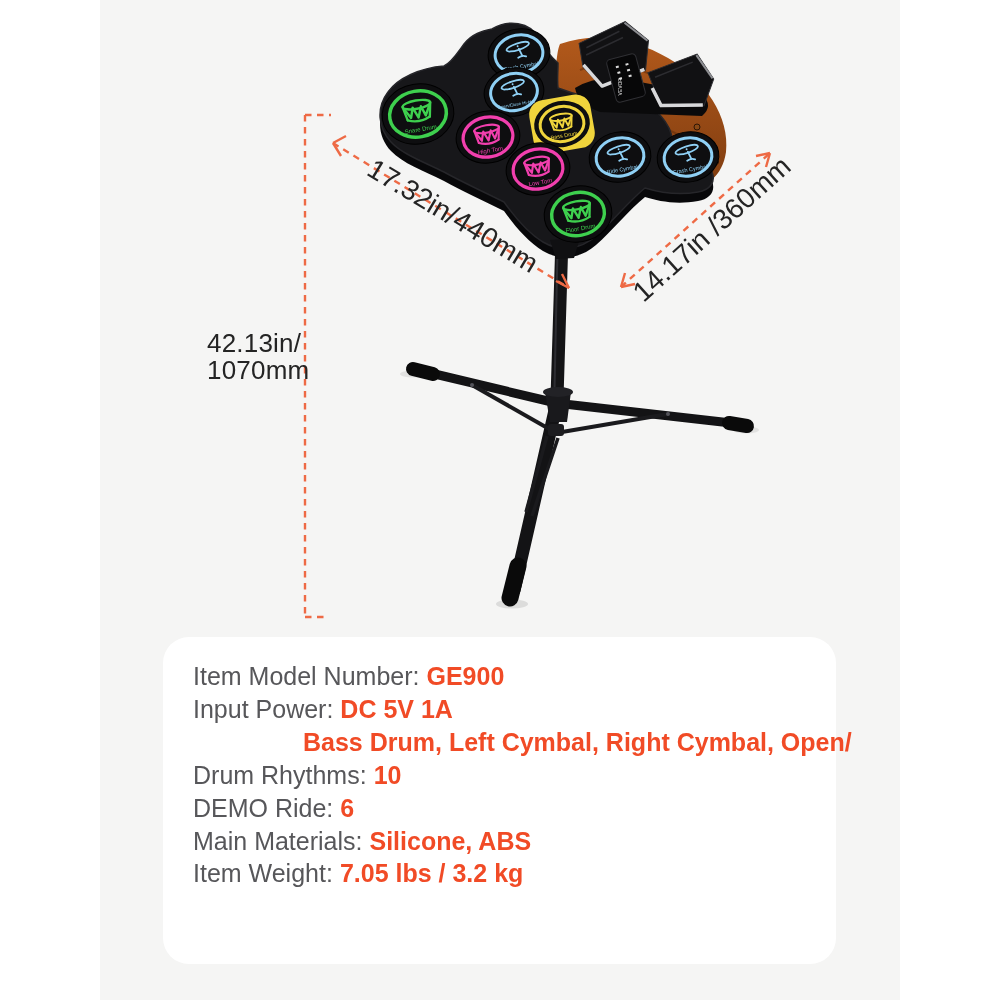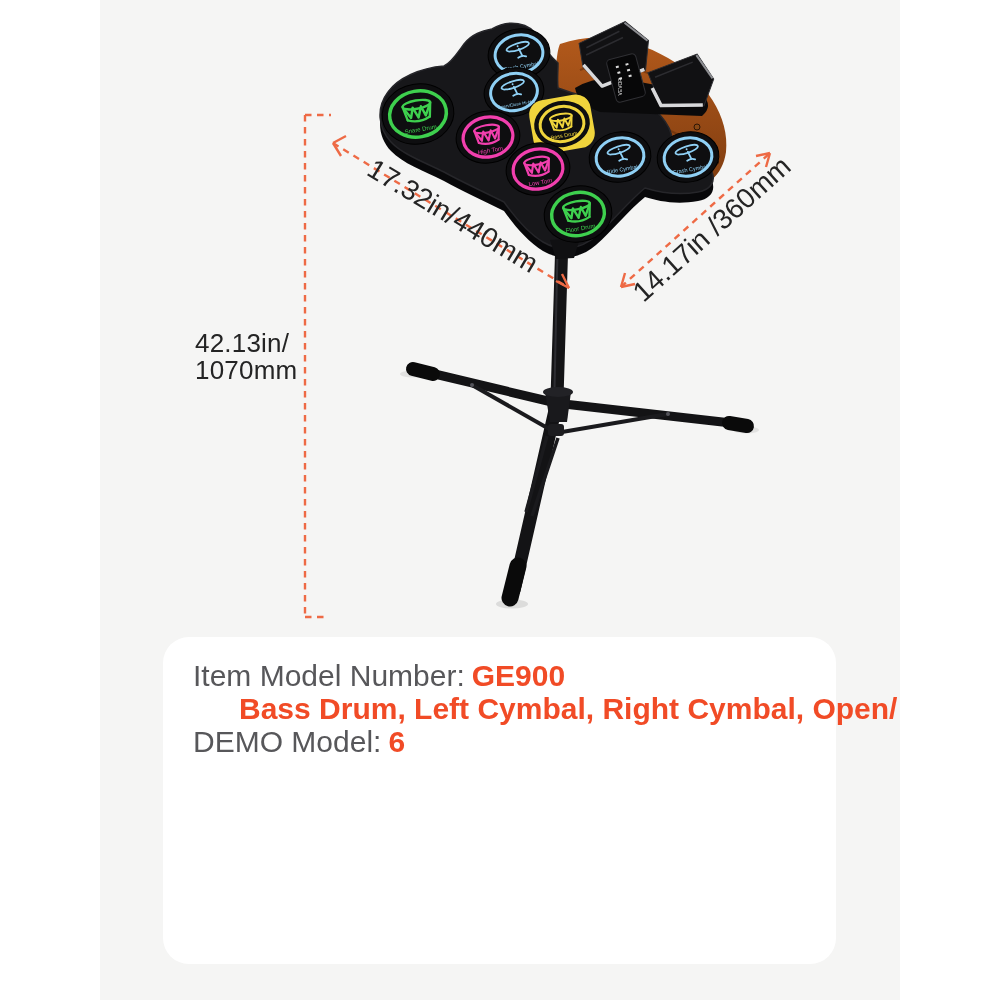--- a/index.html
+++ b/index.html
@@ -22,7 +22,7 @@
   .spec-line .val{color:#f14b26;font-weight:700;}
   .spec-line.indent{margin-left:46px;}
   .dim-height{
-    position:absolute;left:195px;top:330px;font-size:26px;line-height:27px;
+    position:absolute;left:207px;top:330px;font-size:26px;line-height:27px;
     color:#242424;font-weight:500;letter-spacing:0.2px;
   }
 </style>

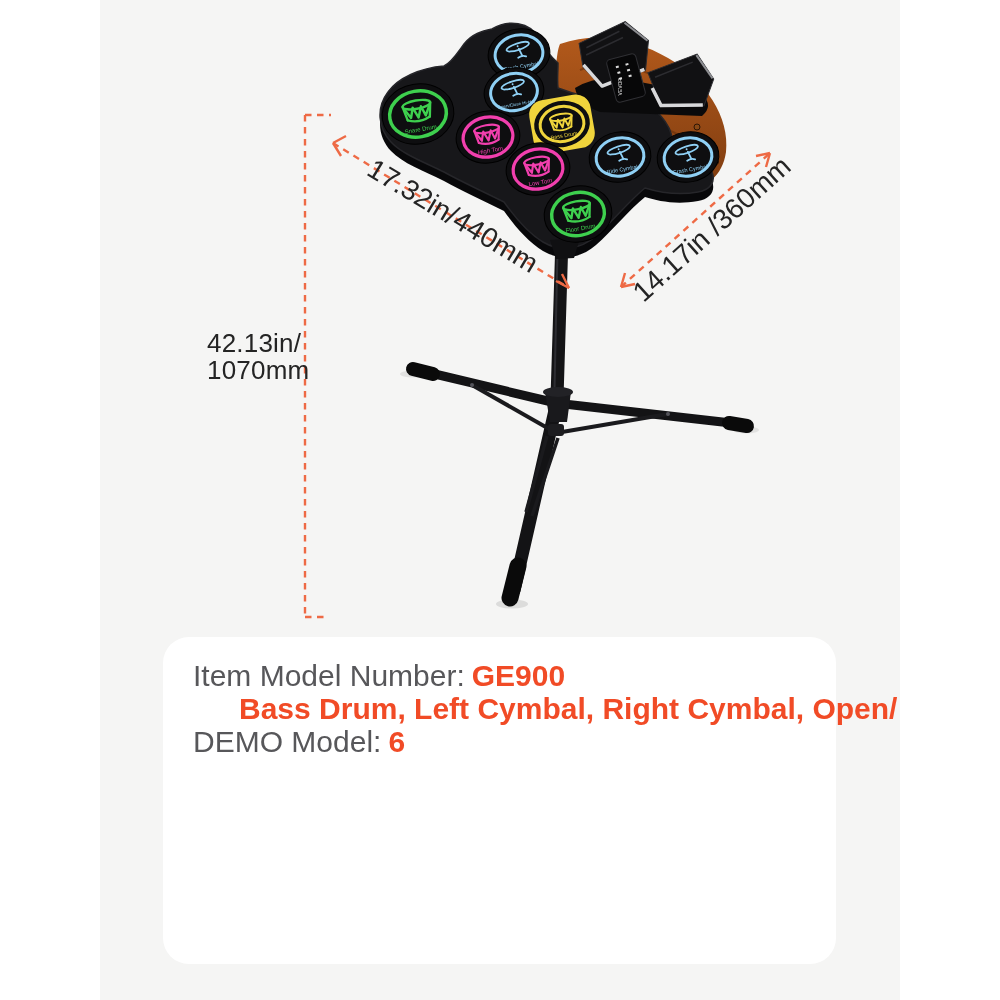--- a/index.html
+++ b/index.html
@@ -17,7 +17,7 @@
     background:#ffffff;border-radius:26px;
   }
   .spec-lines{position:absolute;left:30px;top:23px;}
-  .spec-line{font-size:30px;line-height:32.9px;white-space:nowrap;}
+  .spec-line{font-size:25px;line-height:32.9px;white-space:nowrap;}
   .spec-line .lbl{color:#57575a;padding-right:7px;font-weight:400;}
   .spec-line .val{color:#f14b26;font-weight:700;}
   .spec-line.indent{margin-left:46px;}

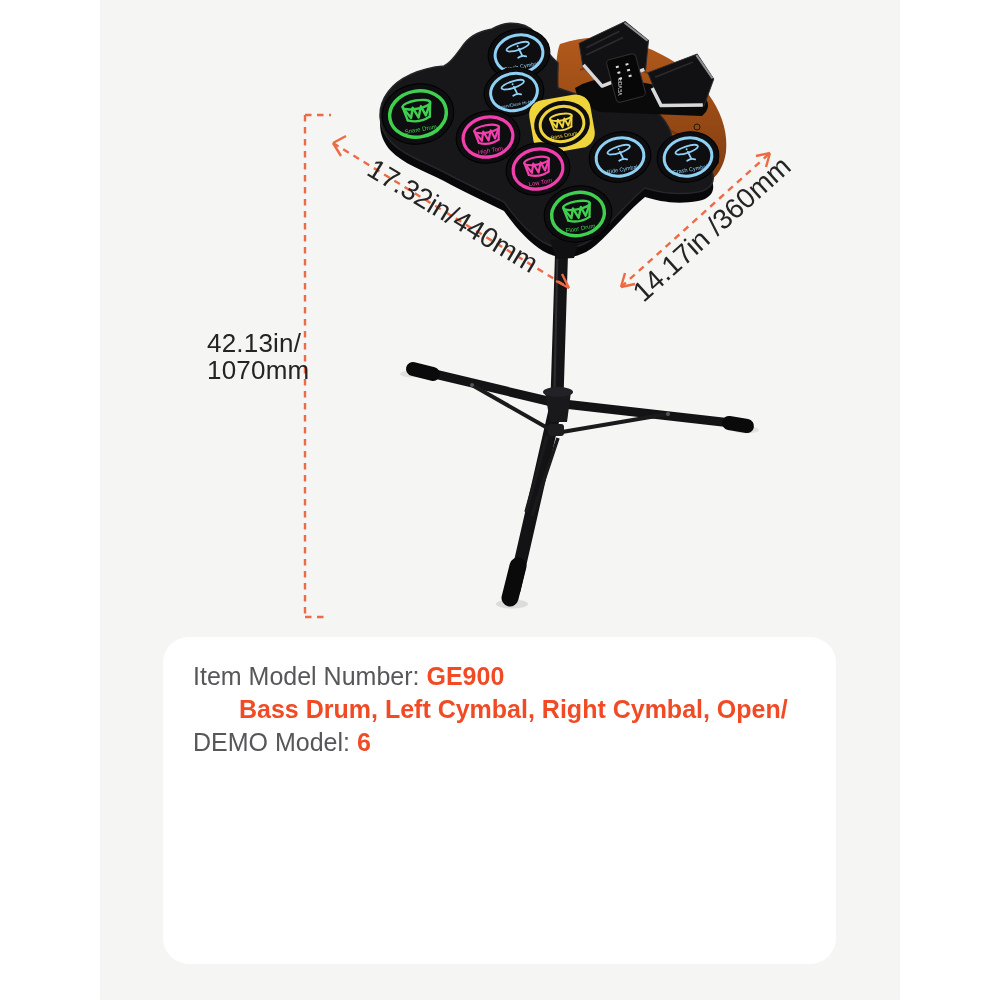--- a/index.html
+++ b/index.html
@@ -222,6 +222,9 @@
     <div class="spec-line">
       <span class="lbl">Item Model Number:</span><span class="val">GE900</span>
     </div>
+    <div class="spec-line">
+      <span class="lbl">Input Power:</span><span class="val">DC 5V 1A</span>
+    </div>
     <div class="spec-line indent">
       <span class="val">Bass Drum, Left Cymbal, Right Cymbal, Open/</span>
     </div>

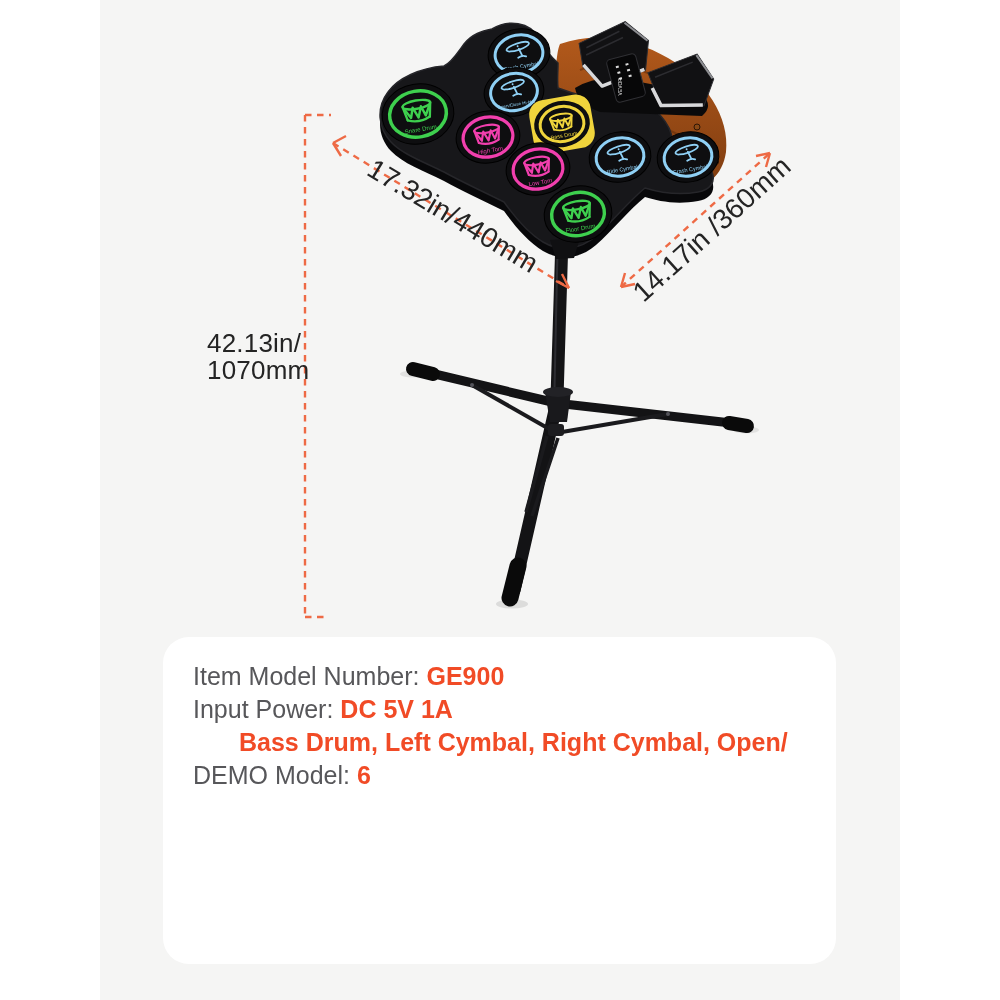--- a/index.html
+++ b/index.html
@@ -20,7 +20,7 @@
   .spec-line{font-size:25px;line-height:32.9px;white-space:nowrap;}
   .spec-line .lbl{color:#57575a;padding-right:7px;font-weight:400;}
   .spec-line .val{color:#f14b26;font-weight:700;}
-  .spec-line.indent{margin-left:46px;}
+  .spec-line.indent{margin-left:110px;}
   .dim-height{
     position:absolute;left:207px;top:330px;font-size:26px;line-height:27px;
     color:#242424;font-weight:500;letter-spacing:0.2px;

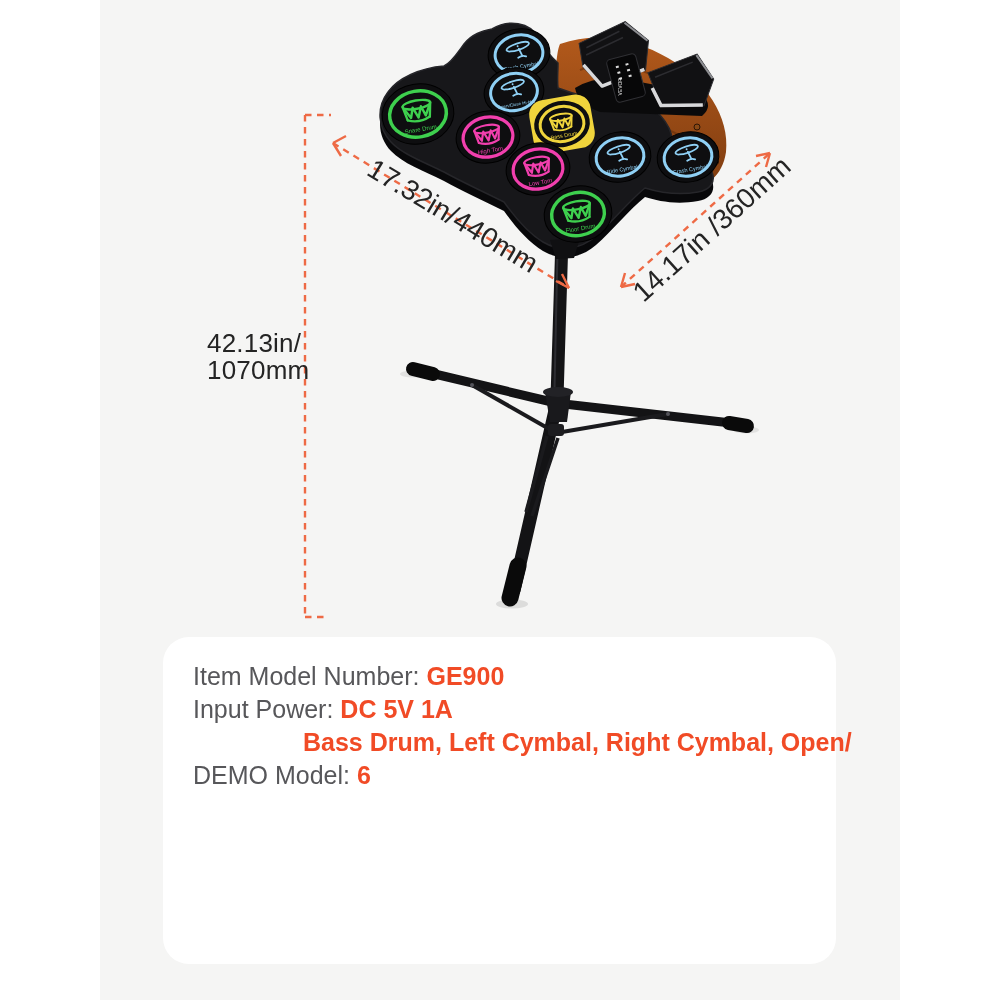--- a/index.html
+++ b/index.html
@@ -229,6 +229,9 @@
       <span class="val">Bass Drum, Left Cymbal, Right Cymbal, Open/</span>
     </div>
     <div class="spec-line">
+      <span class="lbl">Drum Rhythms:</span><span class="val">10</span>
+    </div>
+    <div class="spec-line">
       <span class="lbl">DEMO Model:</span><span class="val">6</span>
     </div>
   </div>

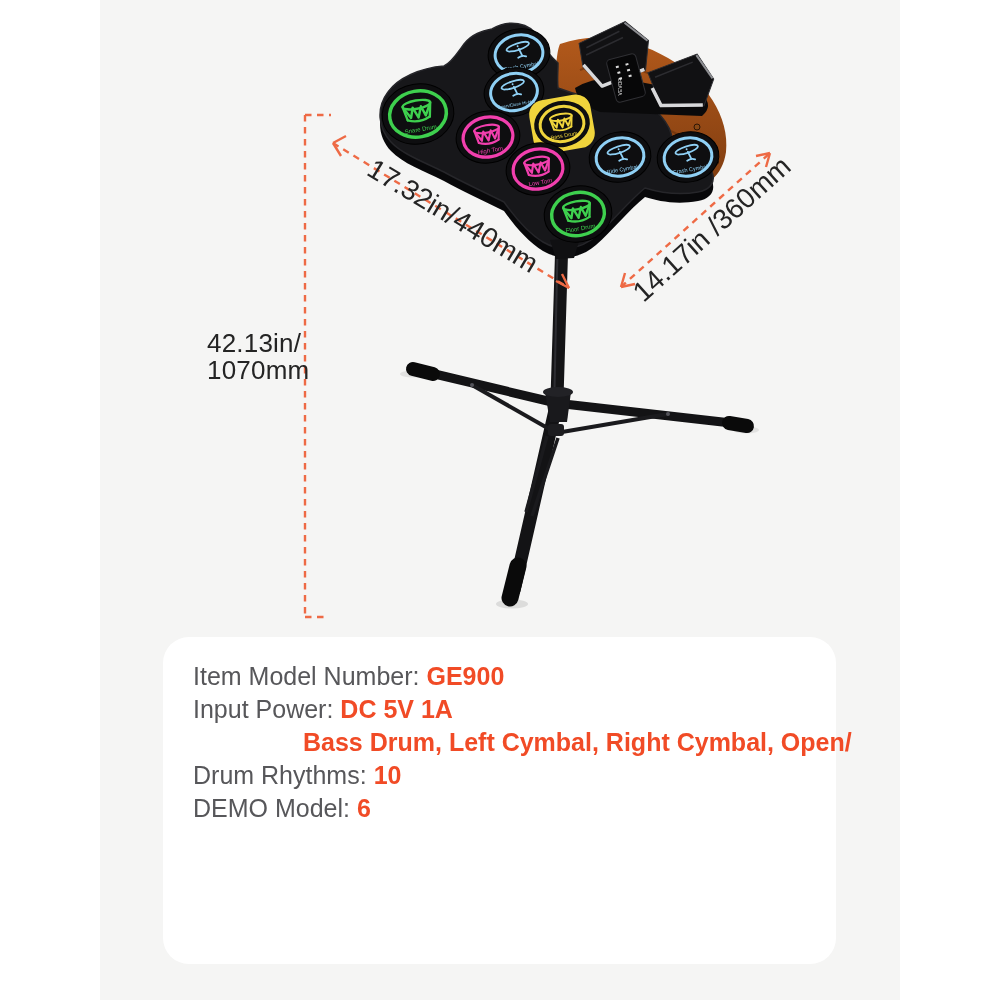--- a/index.html
+++ b/index.html
@@ -232,7 +232,7 @@
       <span class="lbl">Drum Rhythms:</span><span class="val">10</span>
     </div>
     <div class="spec-line">
-      <span class="lbl">DEMO Model:</span><span class="val">6</span>
+      <span class="lbl">DEMO Ride:</span><span class="val">6</span>
     </div>
   </div>
 </div>

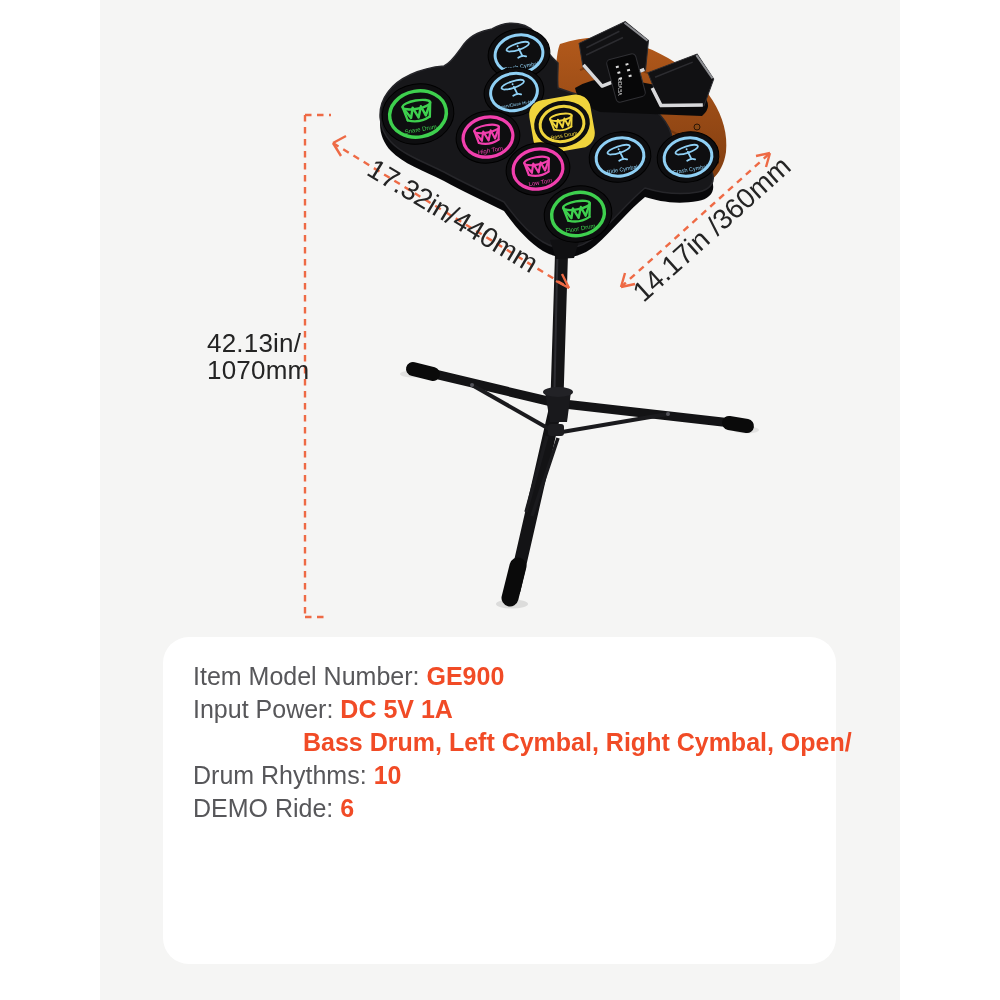--- a/index.html
+++ b/index.html
@@ -234,6 +234,9 @@
     <div class="spec-line">
       <span class="lbl">DEMO Ride:</span><span class="val">6</span>
     </div>
+    <div class="spec-line">
+      <span class="lbl">Main Materials:</span><span class="val">Silicone, ABS</span>
+    </div>
   </div>
 </div>
 

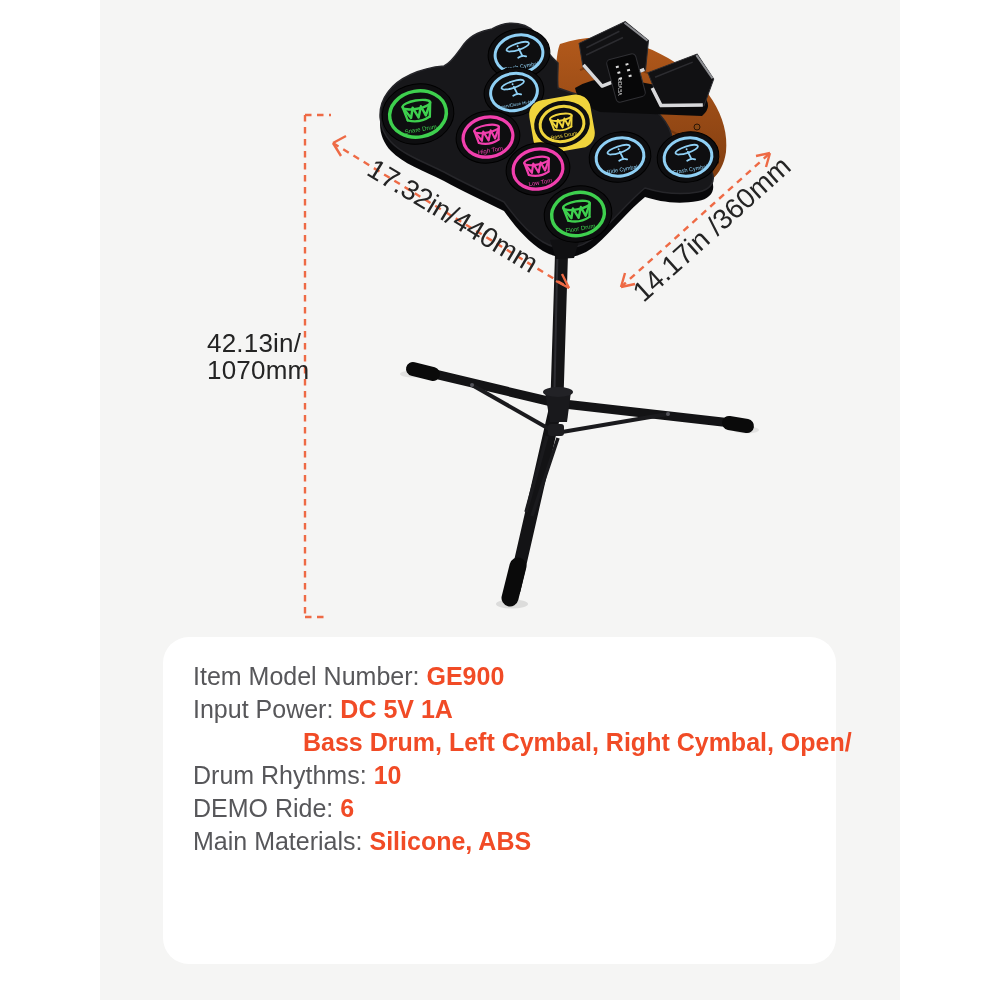--- a/index.html
+++ b/index.html
@@ -237,6 +237,9 @@
     <div class="spec-line">
       <span class="lbl">Main Materials:</span><span class="val">Silicone, ABS</span>
     </div>
+    <div class="spec-line">
+      <span class="lbl">Item Weight:</span><span class="val">7.05 lbs / 3.2 kg</span>
+    </div>
   </div>
 </div>
 

